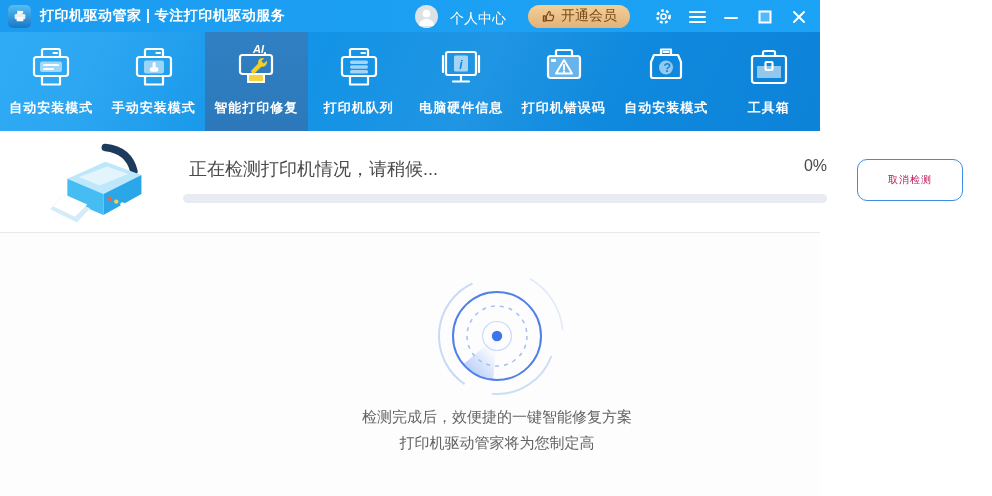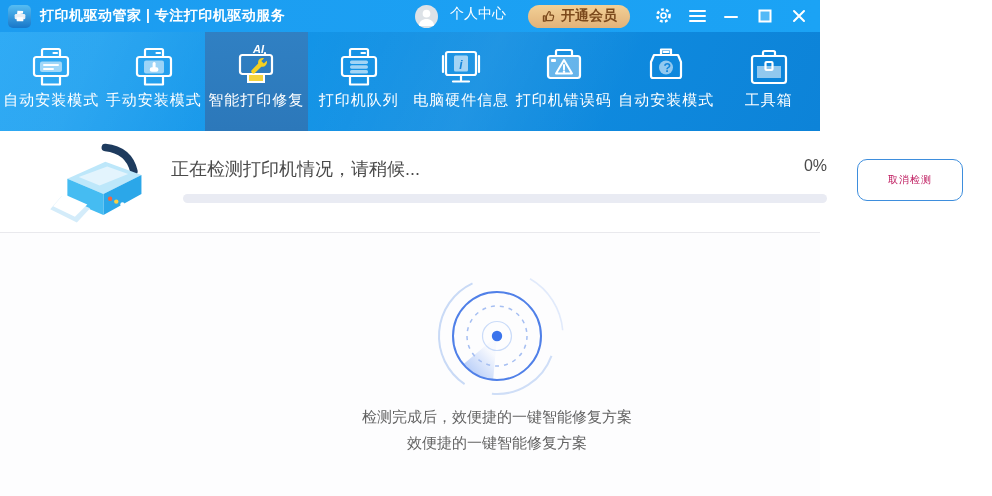--- a/index.html
+++ b/index.html
@@ -13,7 +13,7 @@
   .logo { width:23px; height:23px; border-radius:5px; background:linear-gradient(180deg,#56bdf2,#1877c9);
     display:flex; align-items:center; justify-content:center; margin-right:9px; }
   .app-title { color:#fff; font-size:14px; font-weight:bold; letter-spacing:.5px; }
-  .tb-right { margin-left:auto; display:flex; align-items:flex-start; gap:12px; }
+  .tb-right { margin-left:auto; display:flex; align-items:flex-end; gap:12px; }
   .avatar { width:23px; height:23px; border-radius:50%; background:#dde2e7; display:flex; align-items:flex-end; justify-content:center; overflow:hidden; cursor:pointer; }
   .user-center { color:#fff; font-size:14px; cursor:pointer; margin-right:10px; }
   .vip-btn { display:flex; align-items:center; gap:5px; height:23px; padding:0 13px; border-radius:12px;

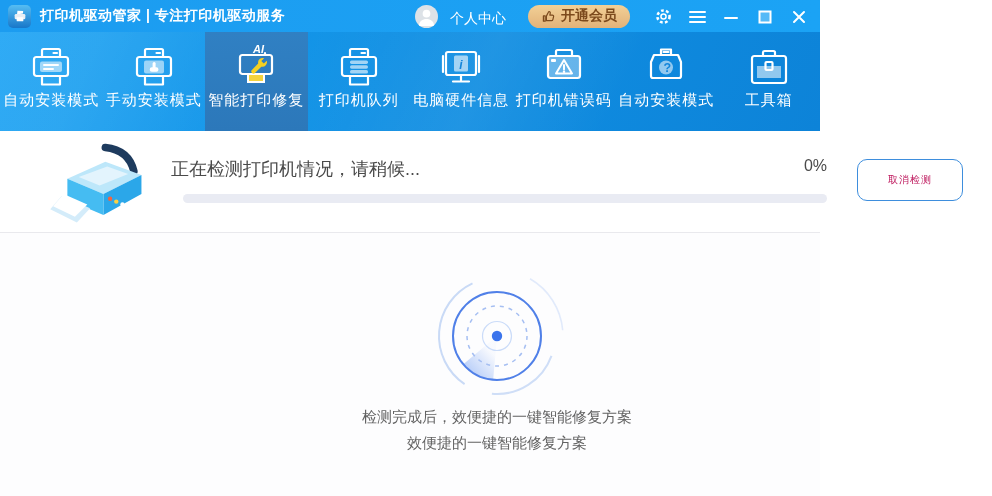--- a/index.html
+++ b/index.html
@@ -17,7 +17,7 @@
   .avatar { width:23px; height:23px; border-radius:50%; background:#dde2e7; display:flex; align-items:flex-end; justify-content:center; overflow:hidden; cursor:pointer; }
   .user-center { color:#fff; font-size:14px; cursor:pointer; margin-right:10px; }
   .vip-btn { display:flex; align-items:center; gap:5px; height:23px; padding:0 13px; border-radius:12px;
-    background:linear-gradient(180deg,#f2d096,#e2b279); color:#7c4a1d; font-size:14px; font-weight:bold; cursor:pointer; margin-right:10px; }
+    background:linear-gradient(180deg,#f2d096,#e2b279); color:#7c4a1d; font-size:14px; font-weight:normal; cursor:pointer; margin-right:10px; }
   .winbtn { width:22px; height:22px; display:flex; align-items:center; justify-content:center; cursor:pointer; }
 
   

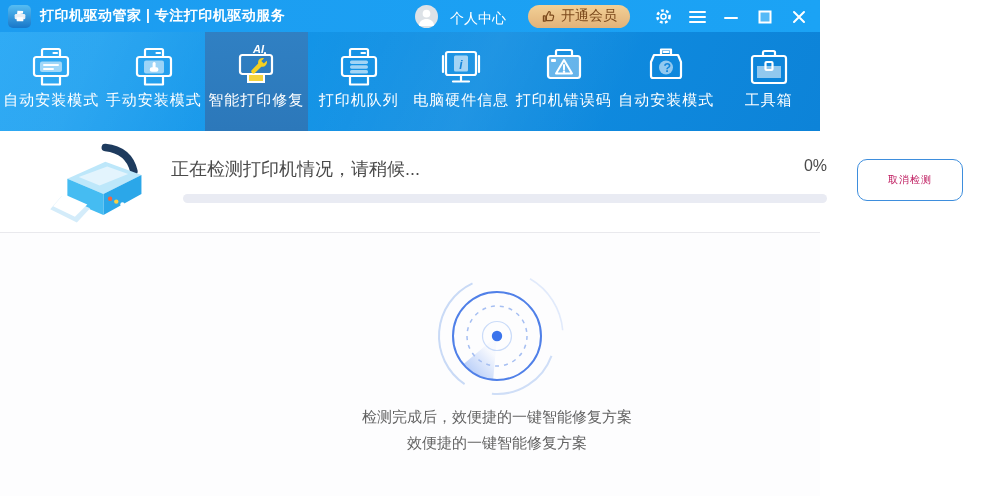--- a/index.html
+++ b/index.html
@@ -29,7 +29,7 @@
     padding-top:11px; cursor:pointer; position:relative; }
   .nav-item.selected { background:linear-gradient(180deg,#3080c3,#2c78ba); }
   .nav-icon { width:48px; height:48px; display:block; }
-  .nav-label { color:#fff; font-size:15px; font-weight:normal; letter-spacing:1px; white-space:nowrap; }
+  .nav-label { color:#fff; font-size:13px; font-weight:bold; margin-top:8px; letter-spacing:1px; white-space:nowrap; }
 
   
   .detect { position:absolute; top:131px; left:0; right:0; height:102px; background:#fff; border-bottom:1px solid #e9e9ed; }

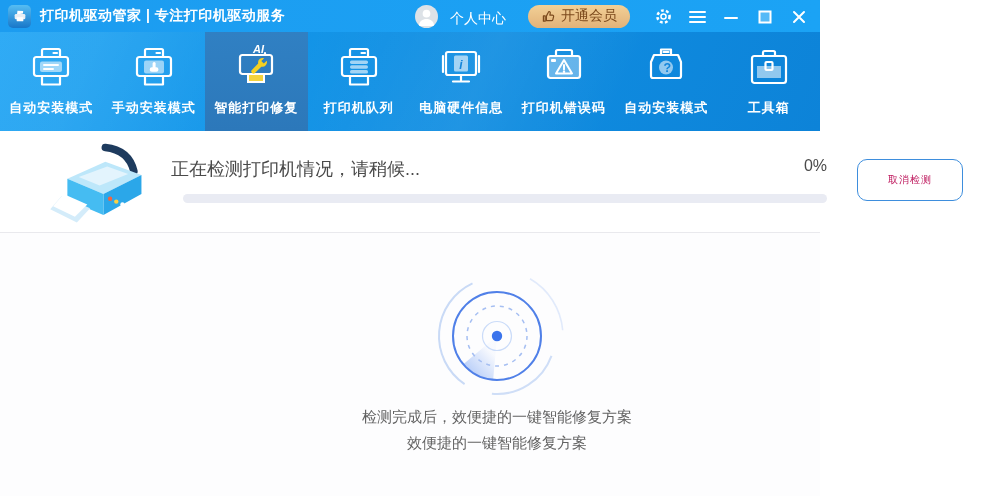--- a/index.html
+++ b/index.html
@@ -34,7 +34,7 @@
   
   .detect { position:absolute; top:131px; left:0; right:0; height:102px; background:#fff; border-bottom:1px solid #e9e9ed; }
   .printer-illus { position:absolute; left:50px; top:6px; }
-  .status-text { position:absolute; left:171px; top:26px; font-size:18px; color:#4a4a4a; }
+  .status-text { position:absolute; left:189px; top:26px; font-size:18px; color:#4a4a4a; }
   .progress-track { position:absolute; left:183px; top:63px; width:644px; height:9px; border-radius:5px; background:#e9ebf3; overflow:hidden; }
   .progress-fill { height:100%; border-radius:5px; background:#3b8fe0; width:0; }
   .percent { position:absolute; left:727px; top:26px; width:100px; text-align:right; font-size:16px; color:#4a4a4a; }

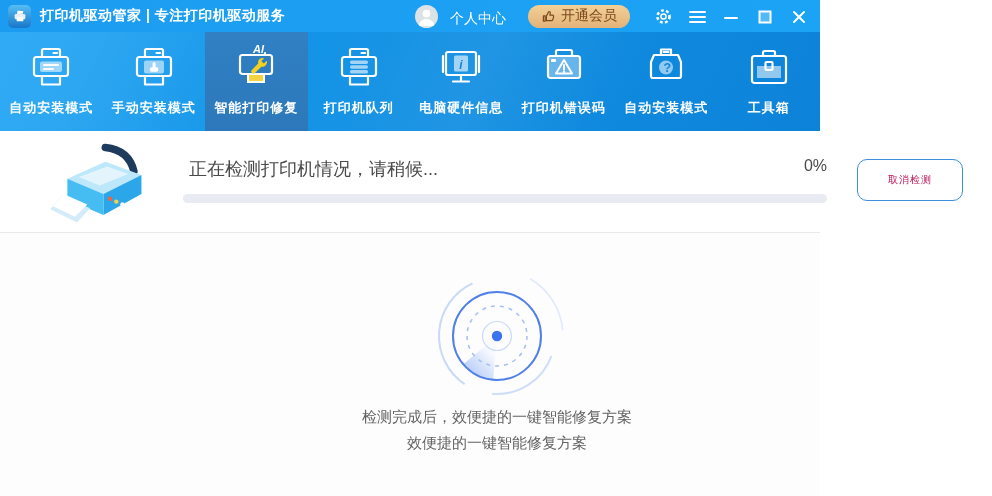--- a/index.html
+++ b/index.html
@@ -275,7 +275,7 @@
     </div>
     <div class="caption">
       <div>检测完成后，效便捷的一键智能修复方案</div>
-      <div>效便捷的一键智能修复方案</div>
+      <div>打印机驱动管家将为您制定高</div>
     </div>
   </div>
 

